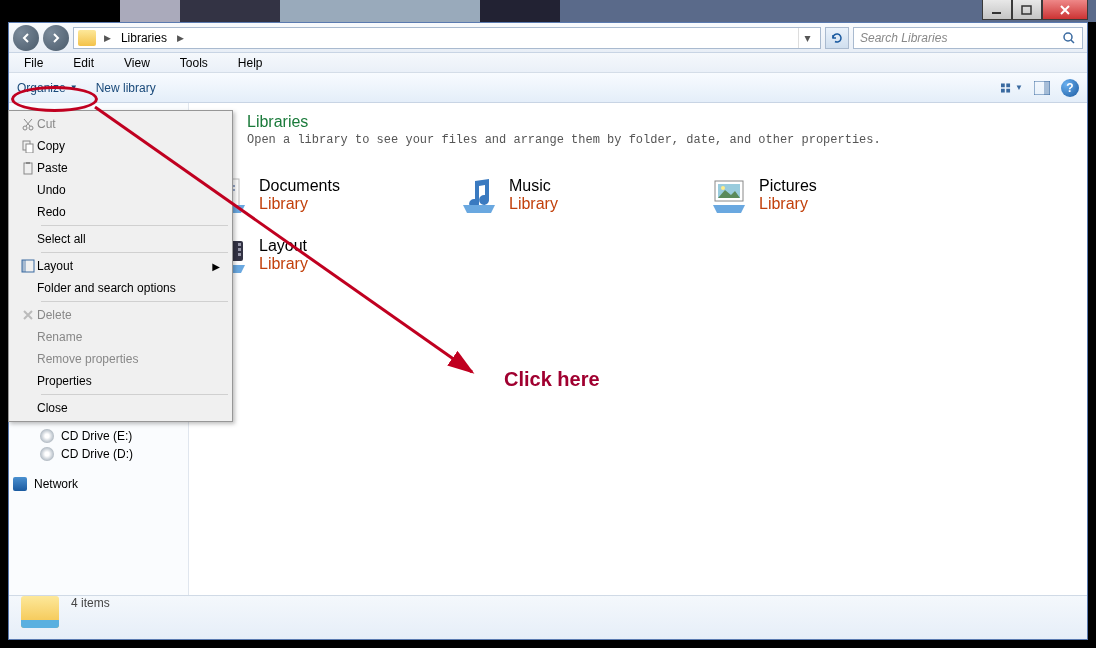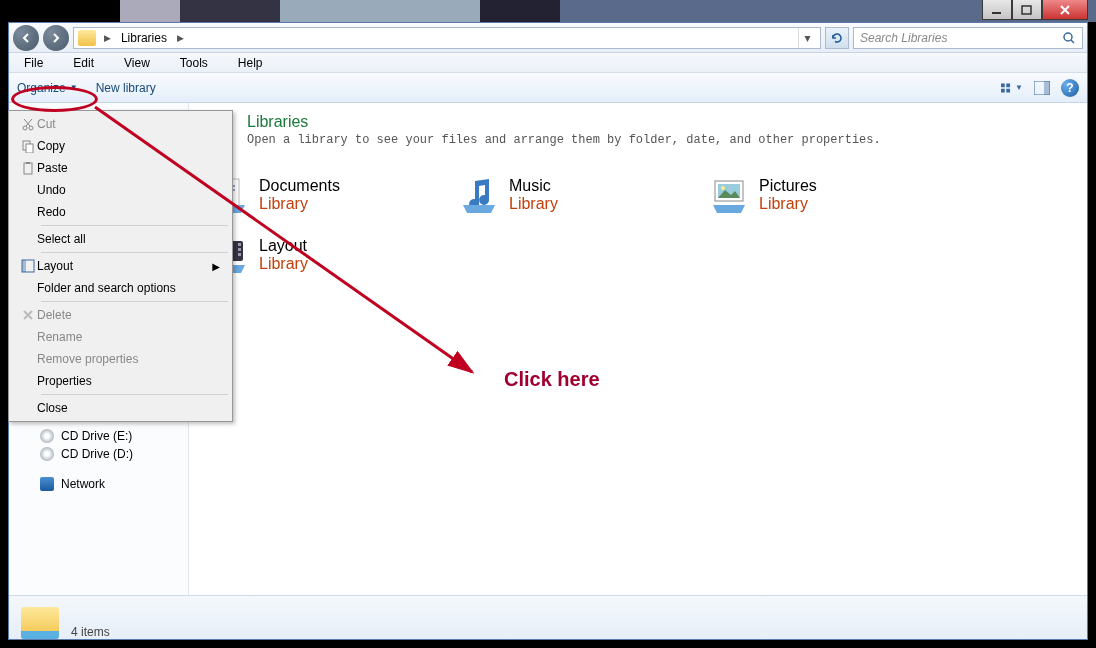--- a/index.html
+++ b/index.html
@@ -41,7 +41,7 @@
 .body { flex: 1; display: flex; overflow: hidden; position: relative; }
 .sidebar { width: 180px; border-right: 1px solid #e0e6ee; background: #fafcfe; padding: 6px 0; overflow-y: auto; }
 .tree-item { display: flex; align-items: center; gap: 6px; padding: 2px 0 2px 30px; cursor: pointer; height:18px;}
-.tree-header { padding-left: 30px; }
+.tree-header { padding-left: 3px; }
 .tree-item .ico { width: 16px; height: 16px; display:flex; align-items:center; justify-content:center; }
 .disc-ico { width:14px; height:14px; border-radius:50%; background: radial-gradient(circle,#fff 20%,#c0c8d0 60%,#808890); }
 .net-ico { width:14px; height:14px; background: linear-gradient(#4a90d0,#1a5aa0); border-radius:2px; }

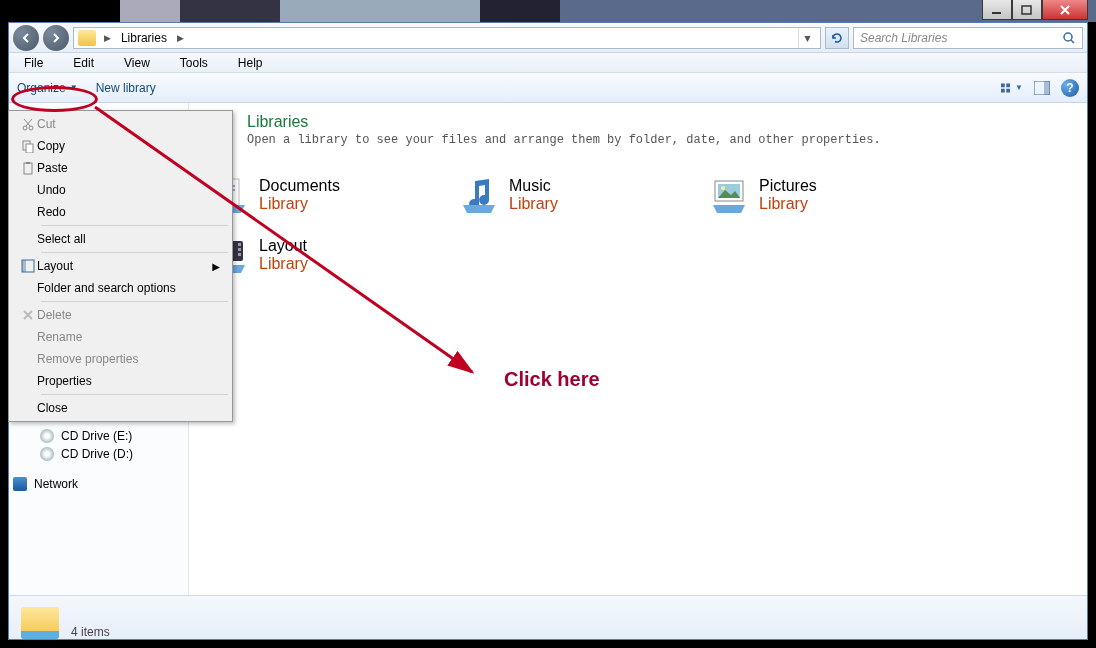--- a/index.html
+++ b/index.html
@@ -63,7 +63,7 @@
 .dropdown .sep { height: 1px; background: #d0d0d0; margin: 2px 2px 2px 30px; }
 .dropdown .sub-arrow { margin-left: auto; font-size: 10px; }
 
-.statusbar { height: 44px; background: linear-gradient(#f4f8fc,#e6eef8); border-top: 1px solid #d0dae6; display: flex; align-items: flex-end; padding: 0 12px; gap: 12px; }
+.statusbar { height: 44px; background: linear-gradient(#f4f8fc,#e6eef8); border-top: 1px solid #d0dae6; display: flex; align-items: flex-start; padding: 0 12px; gap: 12px; }
 .status-ico { width: 38px; height: 32px; background: linear-gradient(#fde89a,#f3c24a); border-radius: 3px; position:relative; }
 .status-ico::after{ content:""; position:absolute; bottom:0; left:0; right:0; height:8px; background:#5ab0e0; border-radius:0 0 3px 3px;}
 .status-txt { color: #444; }

